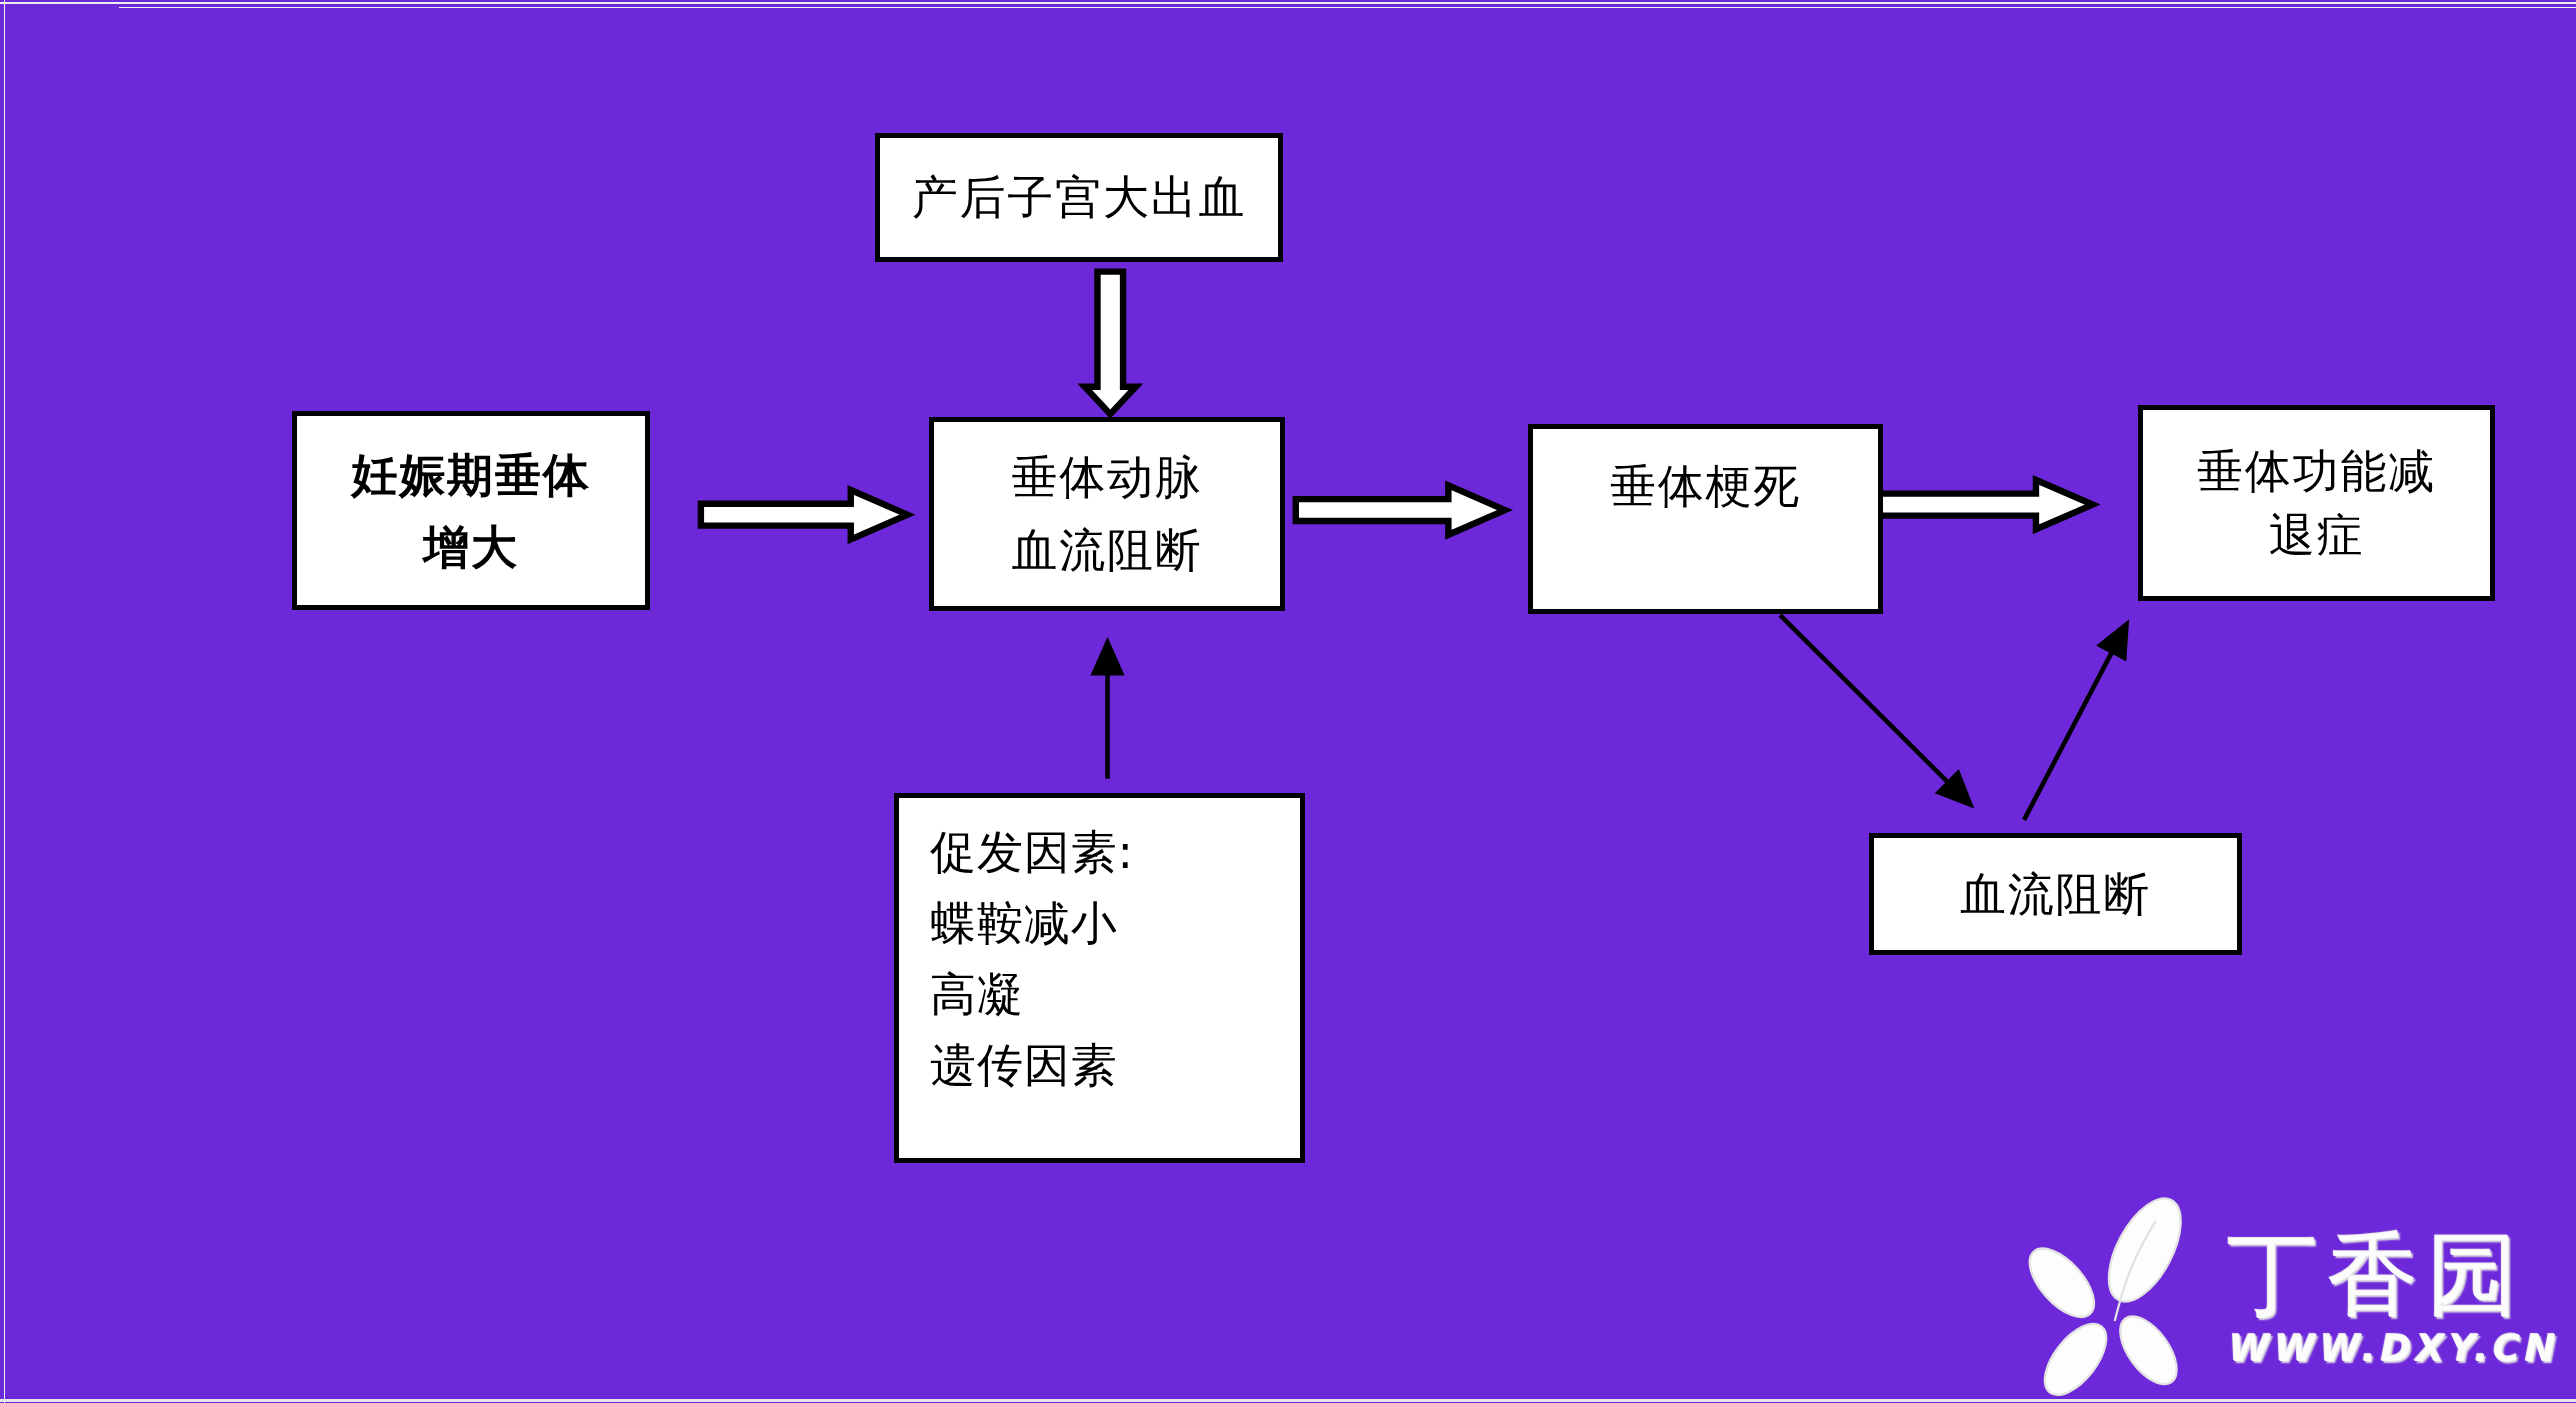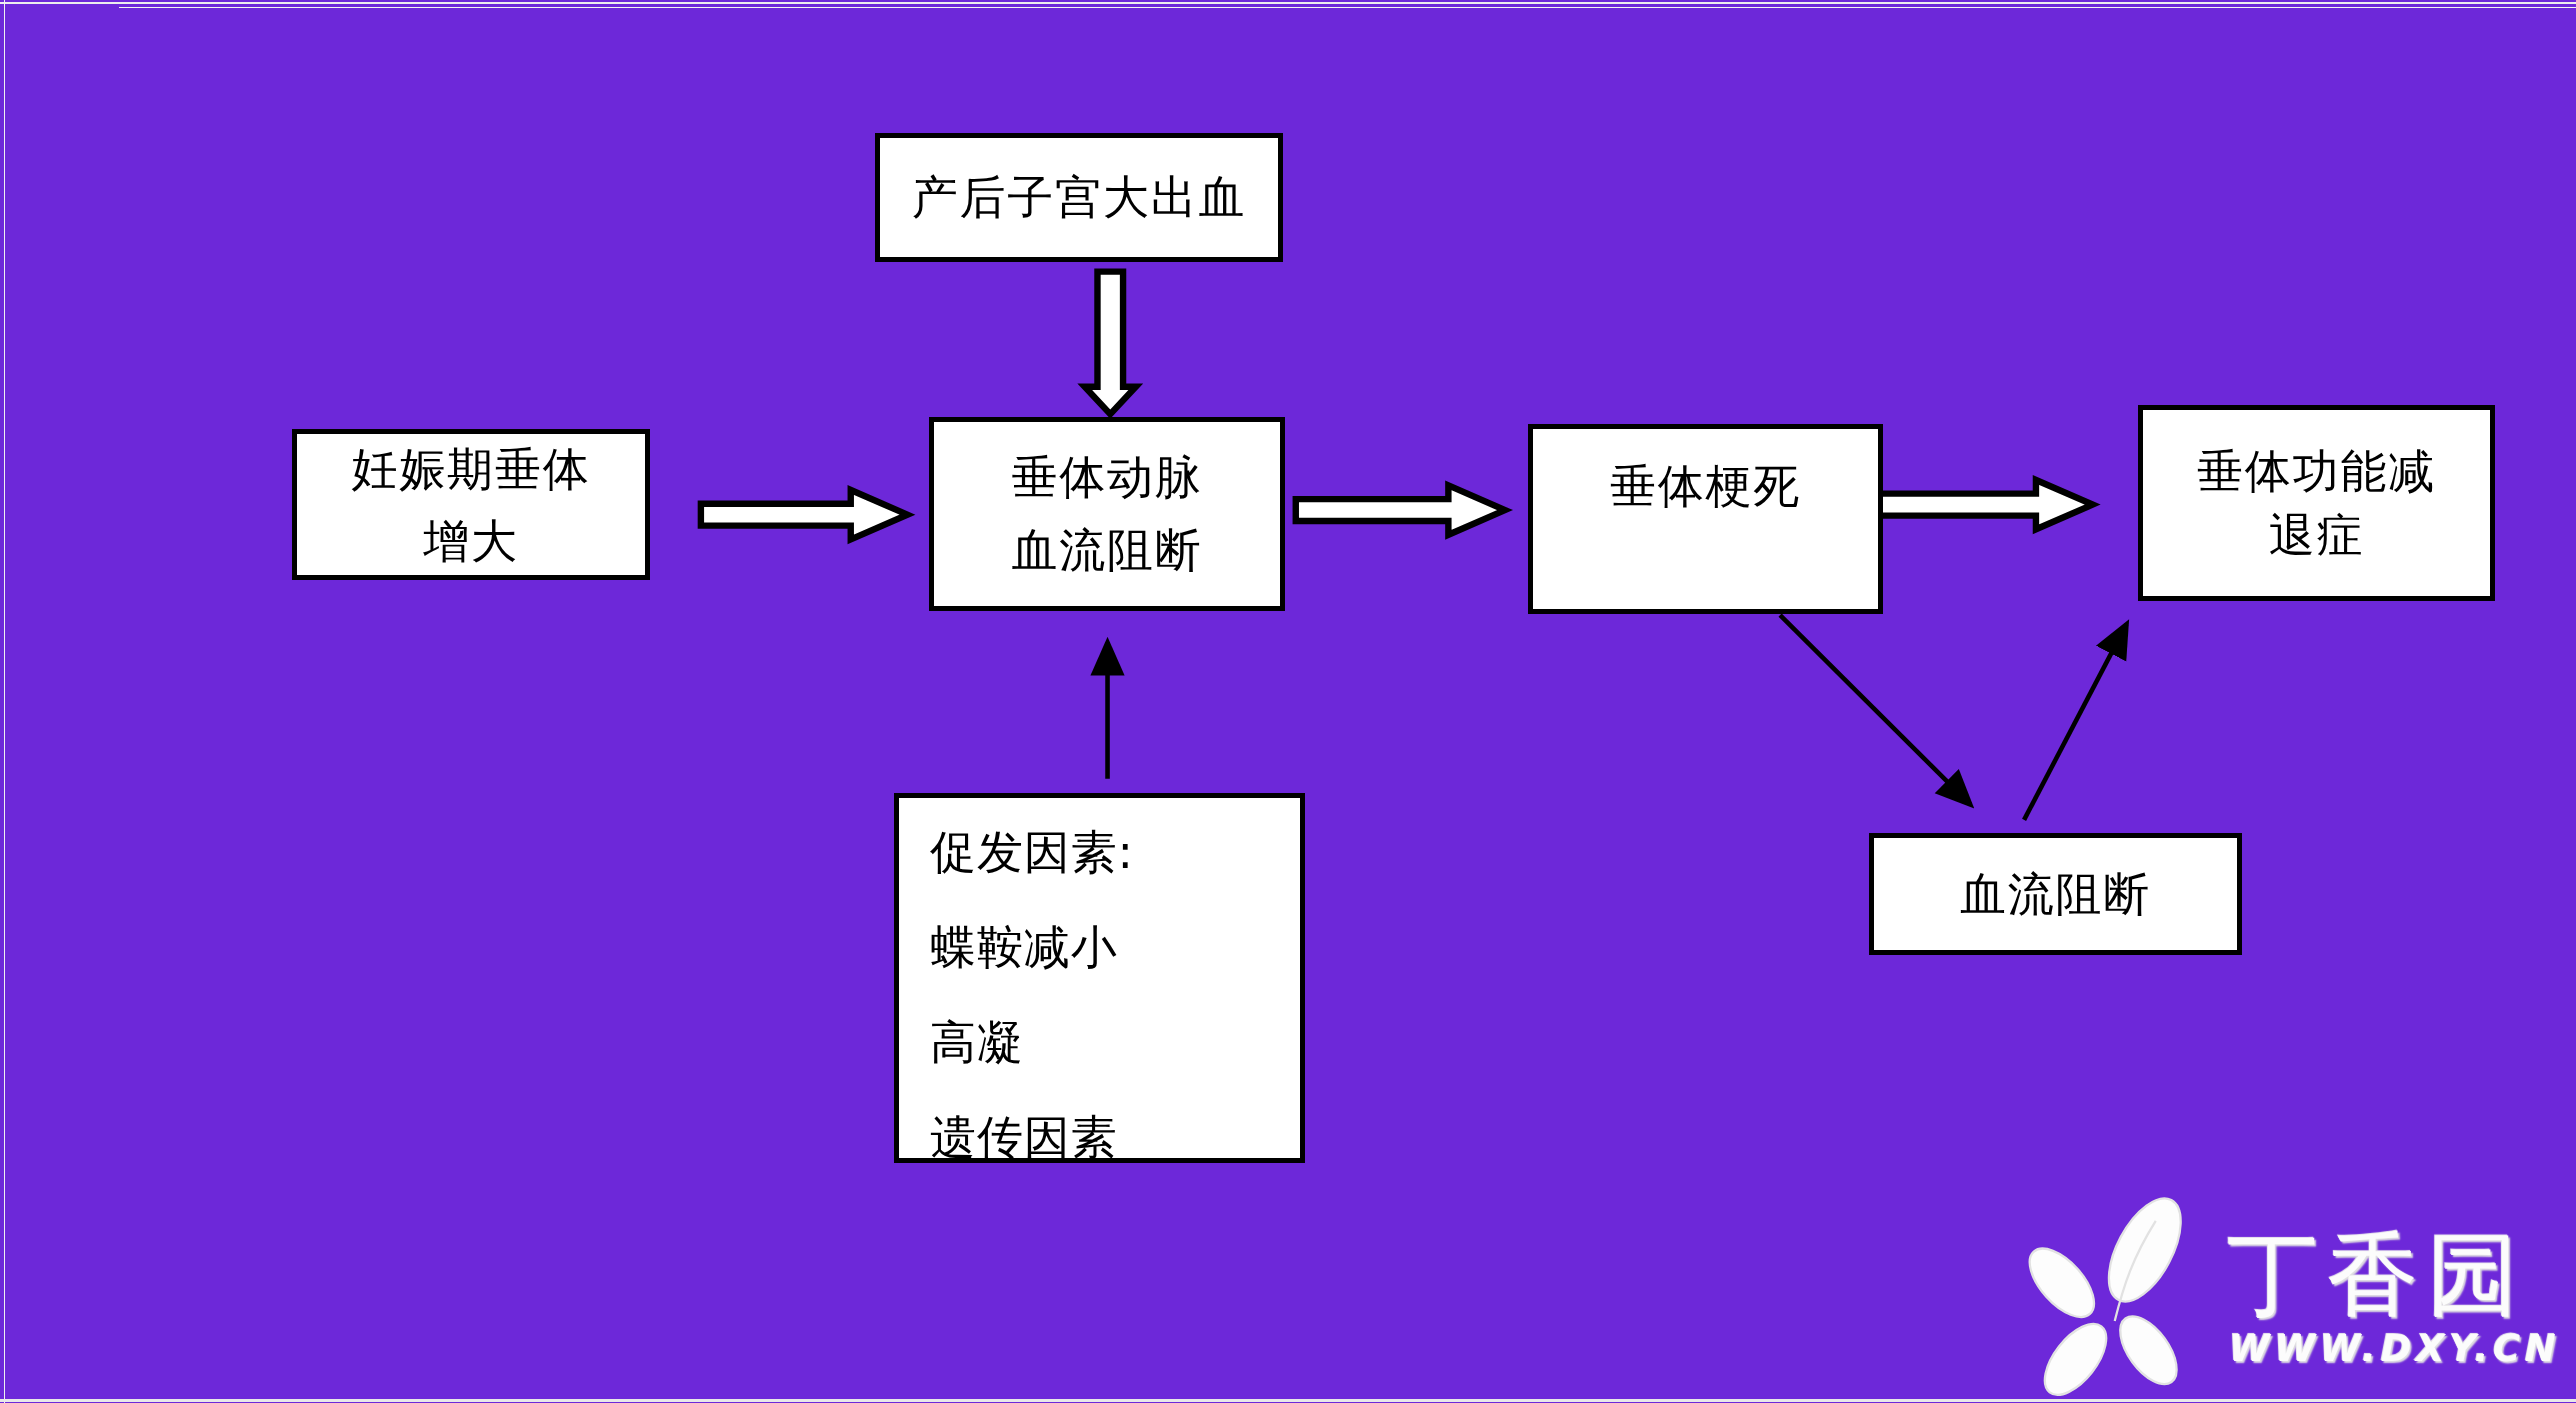--- a/index.html
+++ b/index.html
@@ -15,7 +15,7 @@
        font-size:46px;font-weight:500;line-height:71px;text-align:center;letter-spacing:1.8px;}
   .box span{display:block;}
   #b-hemorrhage{left:875px;top:133px;width:408px;height:129px;}
-  #b-pregnancy{left:292px;top:429px;width:358px;height:151px;line-height:72px;}
+  #b-pregnancy{left:292px;top:411px;width:358px;height:199px;line-height:72px;font-weight:bold;}
   #b-artery{left:929px;top:417px;width:356px;height:194px;line-height:73px;}
   #b-infarct{left:1528px;top:424px;width:355px;height:190px;justify-content:flex-start;padding-top:22px;}
   #b-hypo{left:2109px;top:405px;width:357px;height:196px;line-height:64px;margin-left:29px;}

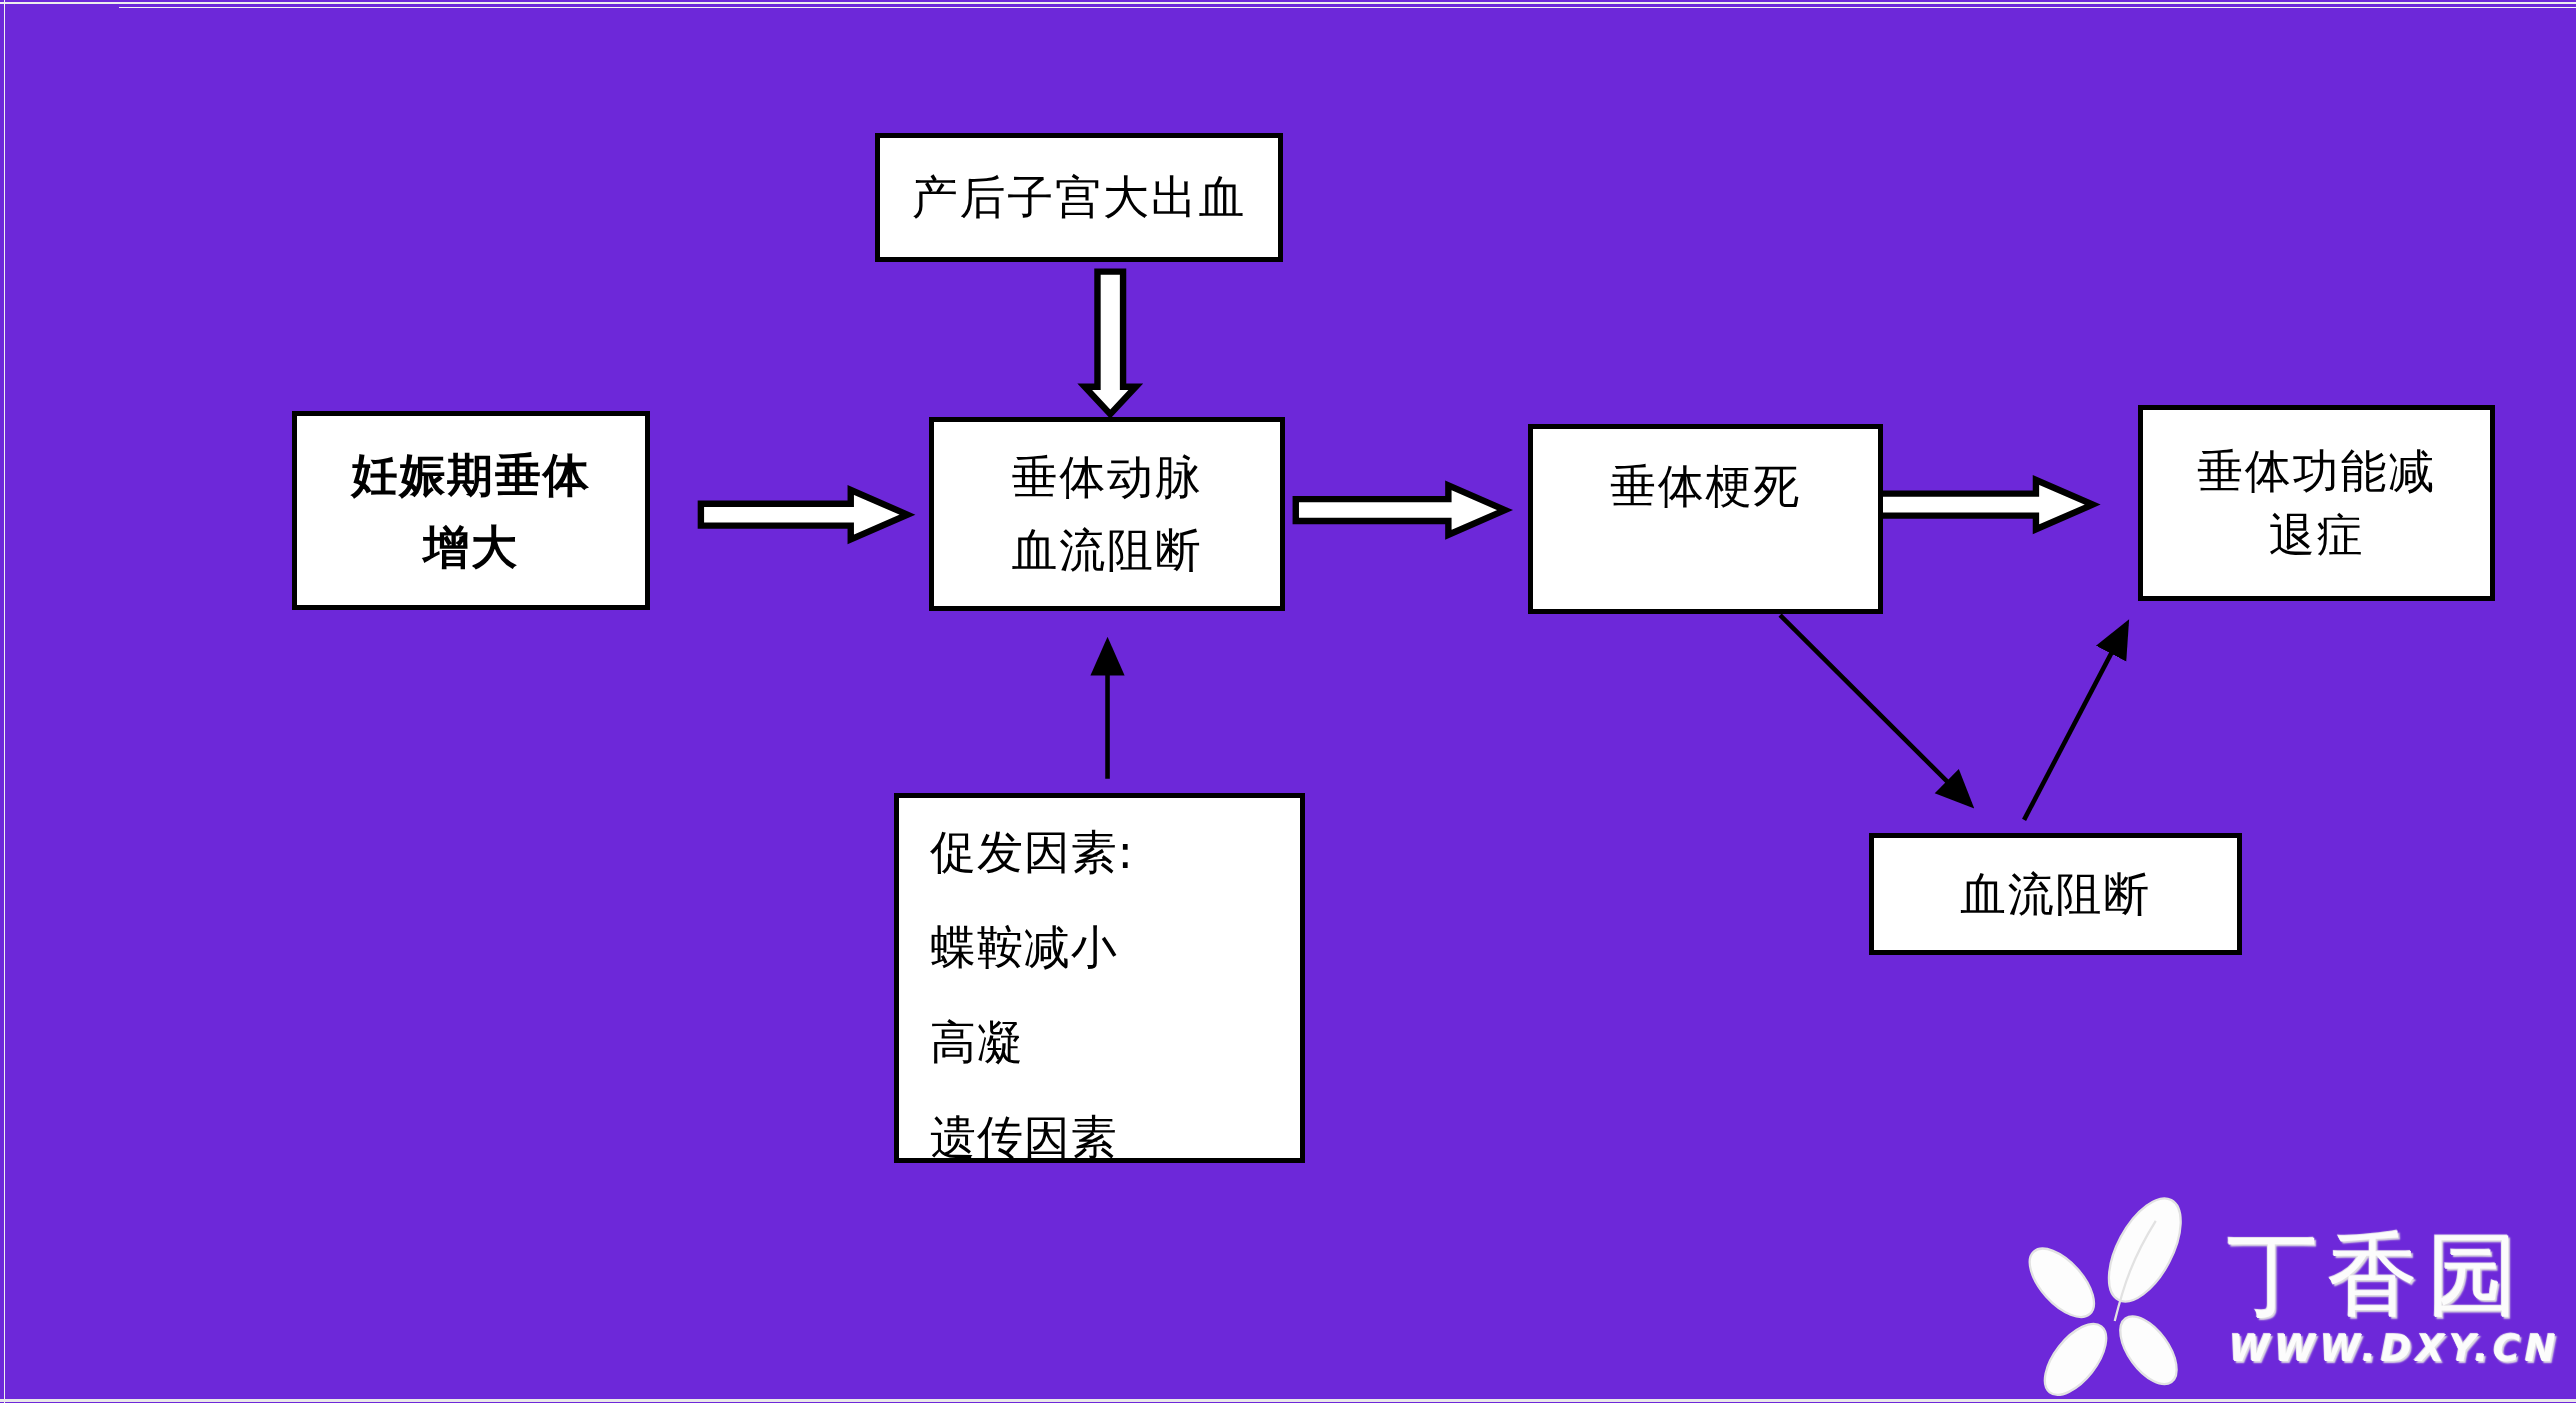--- a/index.html
+++ b/index.html
@@ -20,7 +20,7 @@
   #b-infarct{left:1528px;top:424px;width:355px;height:190px;justify-content:flex-start;padding-top:22px;}
   #b-hypo{left:2109px;top:405px;width:357px;height:196px;line-height:64px;margin-left:29px;}
   #b-factors{left:894px;top:793px;width:411px;height:370px;justify-content:flex-start;
-             align-items:flex-start;text-align:left;padding:19px 9.1px 0 31px;line-height:71px;letter-spacing:0.9px;gap:24px;}
+             align-items:flex-start;text-align:left;padding:19px 9.1px 0 31px;line-height:71px;letter-spacing:0.9px;}
   #b-antibody{left:1869px;top:833px;width:373px;height:122px;}
   .arrows{position:absolute;left:0;top:0;width:2576px;height:1404px;}
   .watermark{position:absolute;left:2019px;top:1188px;width:539px;height:210px;}

